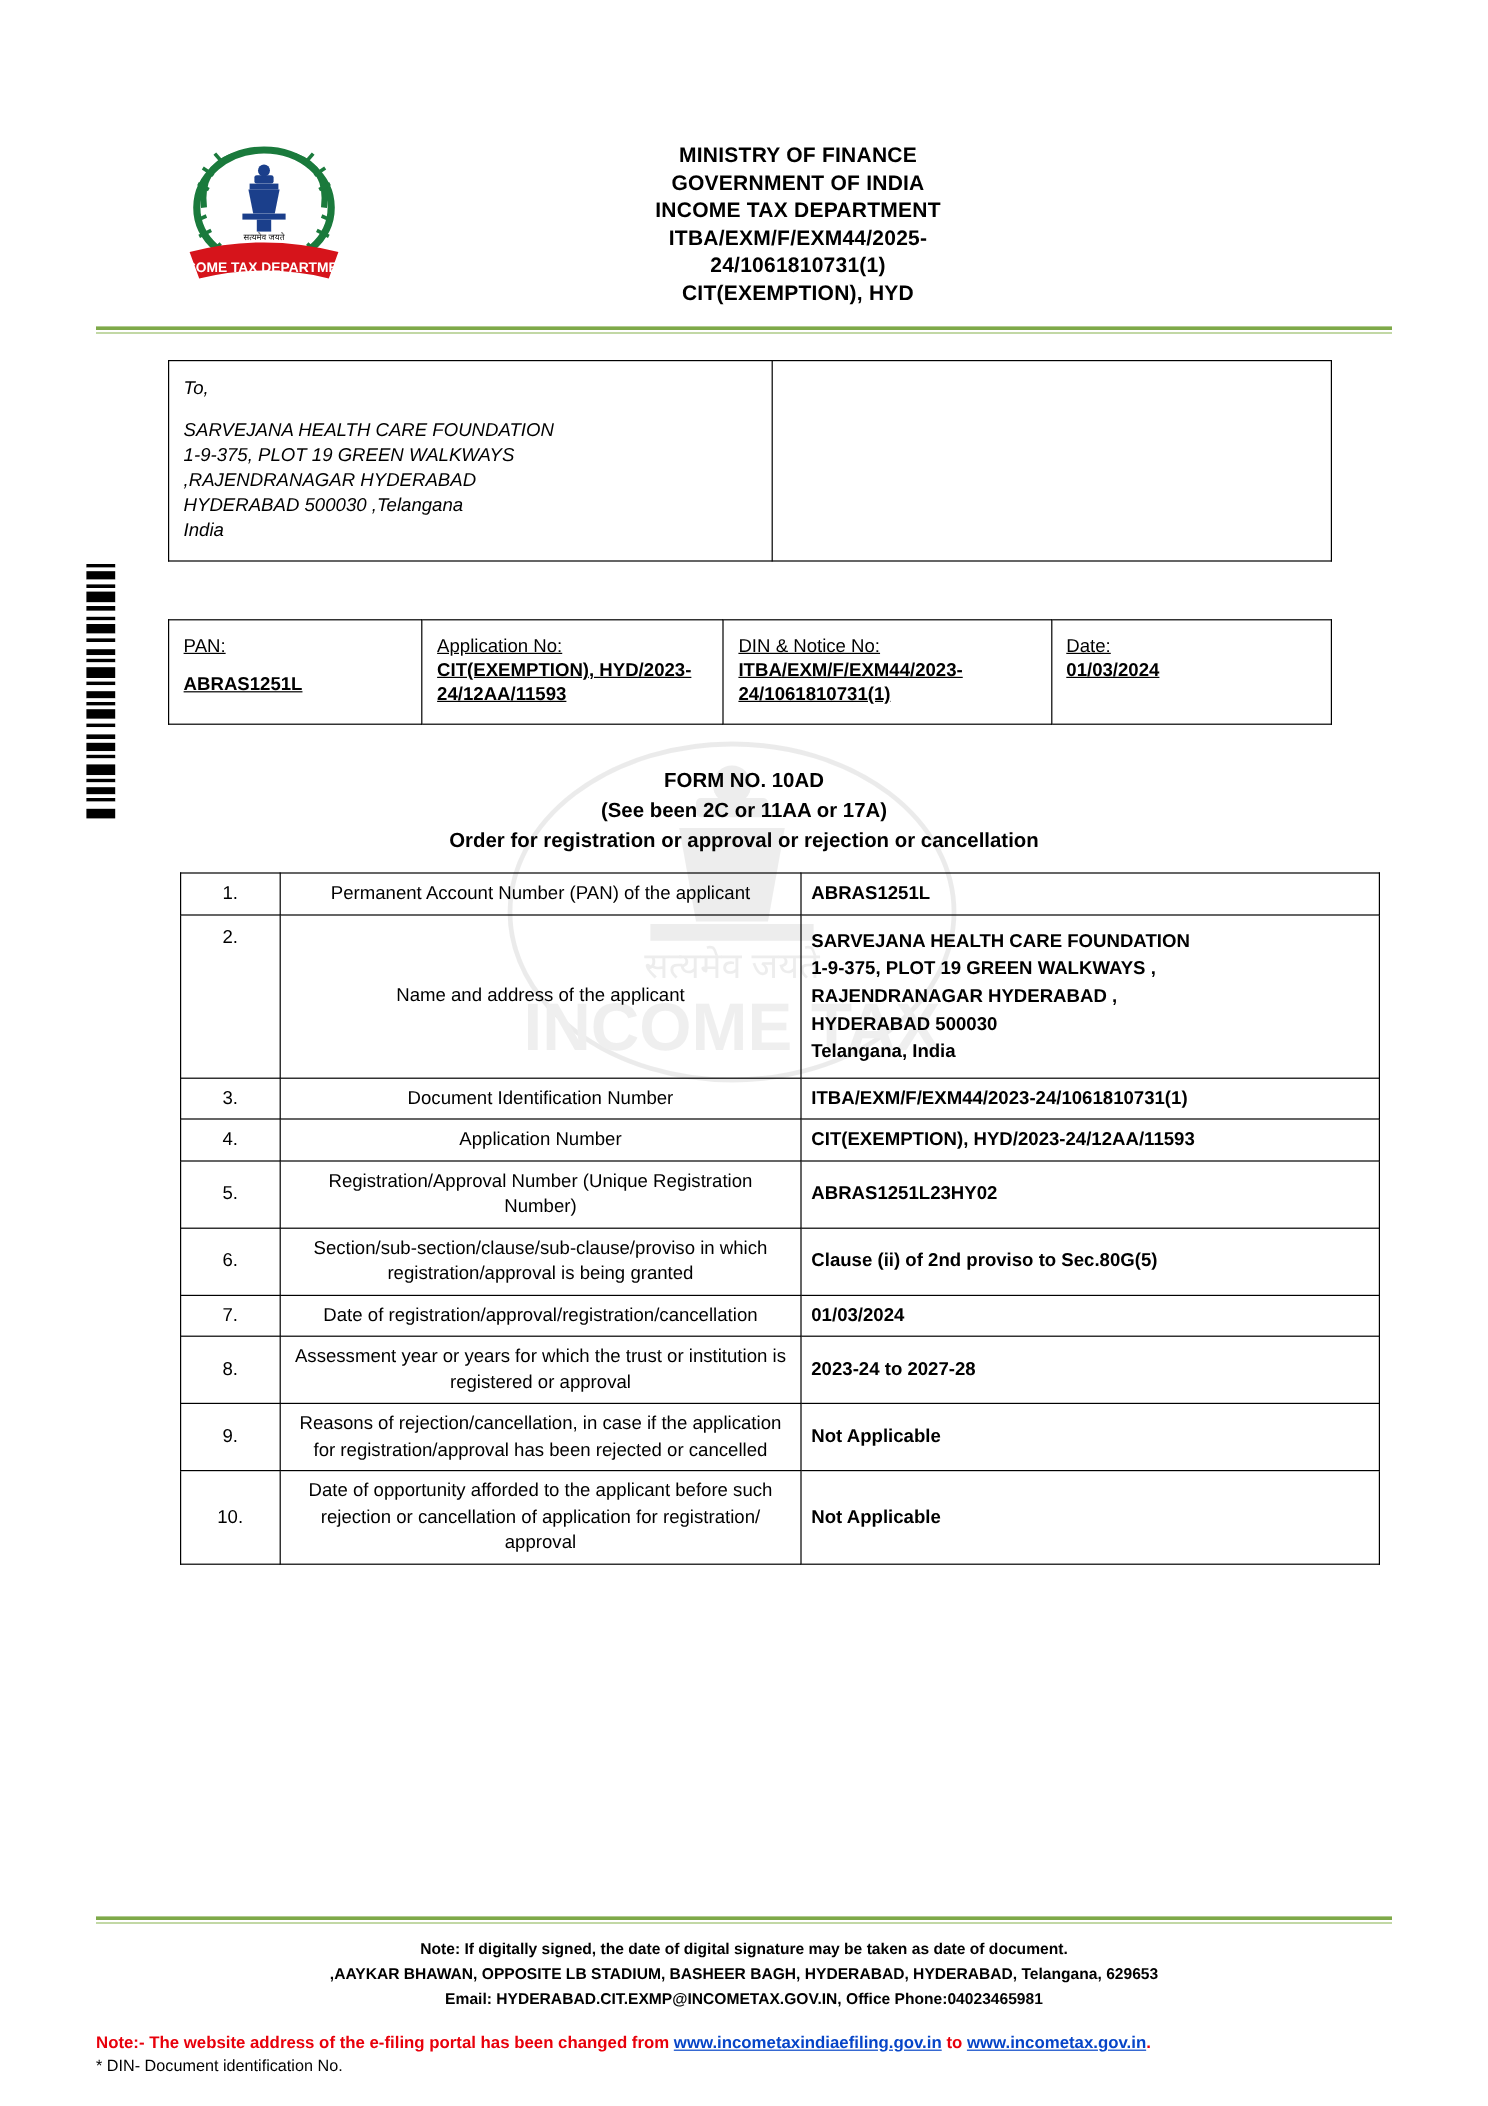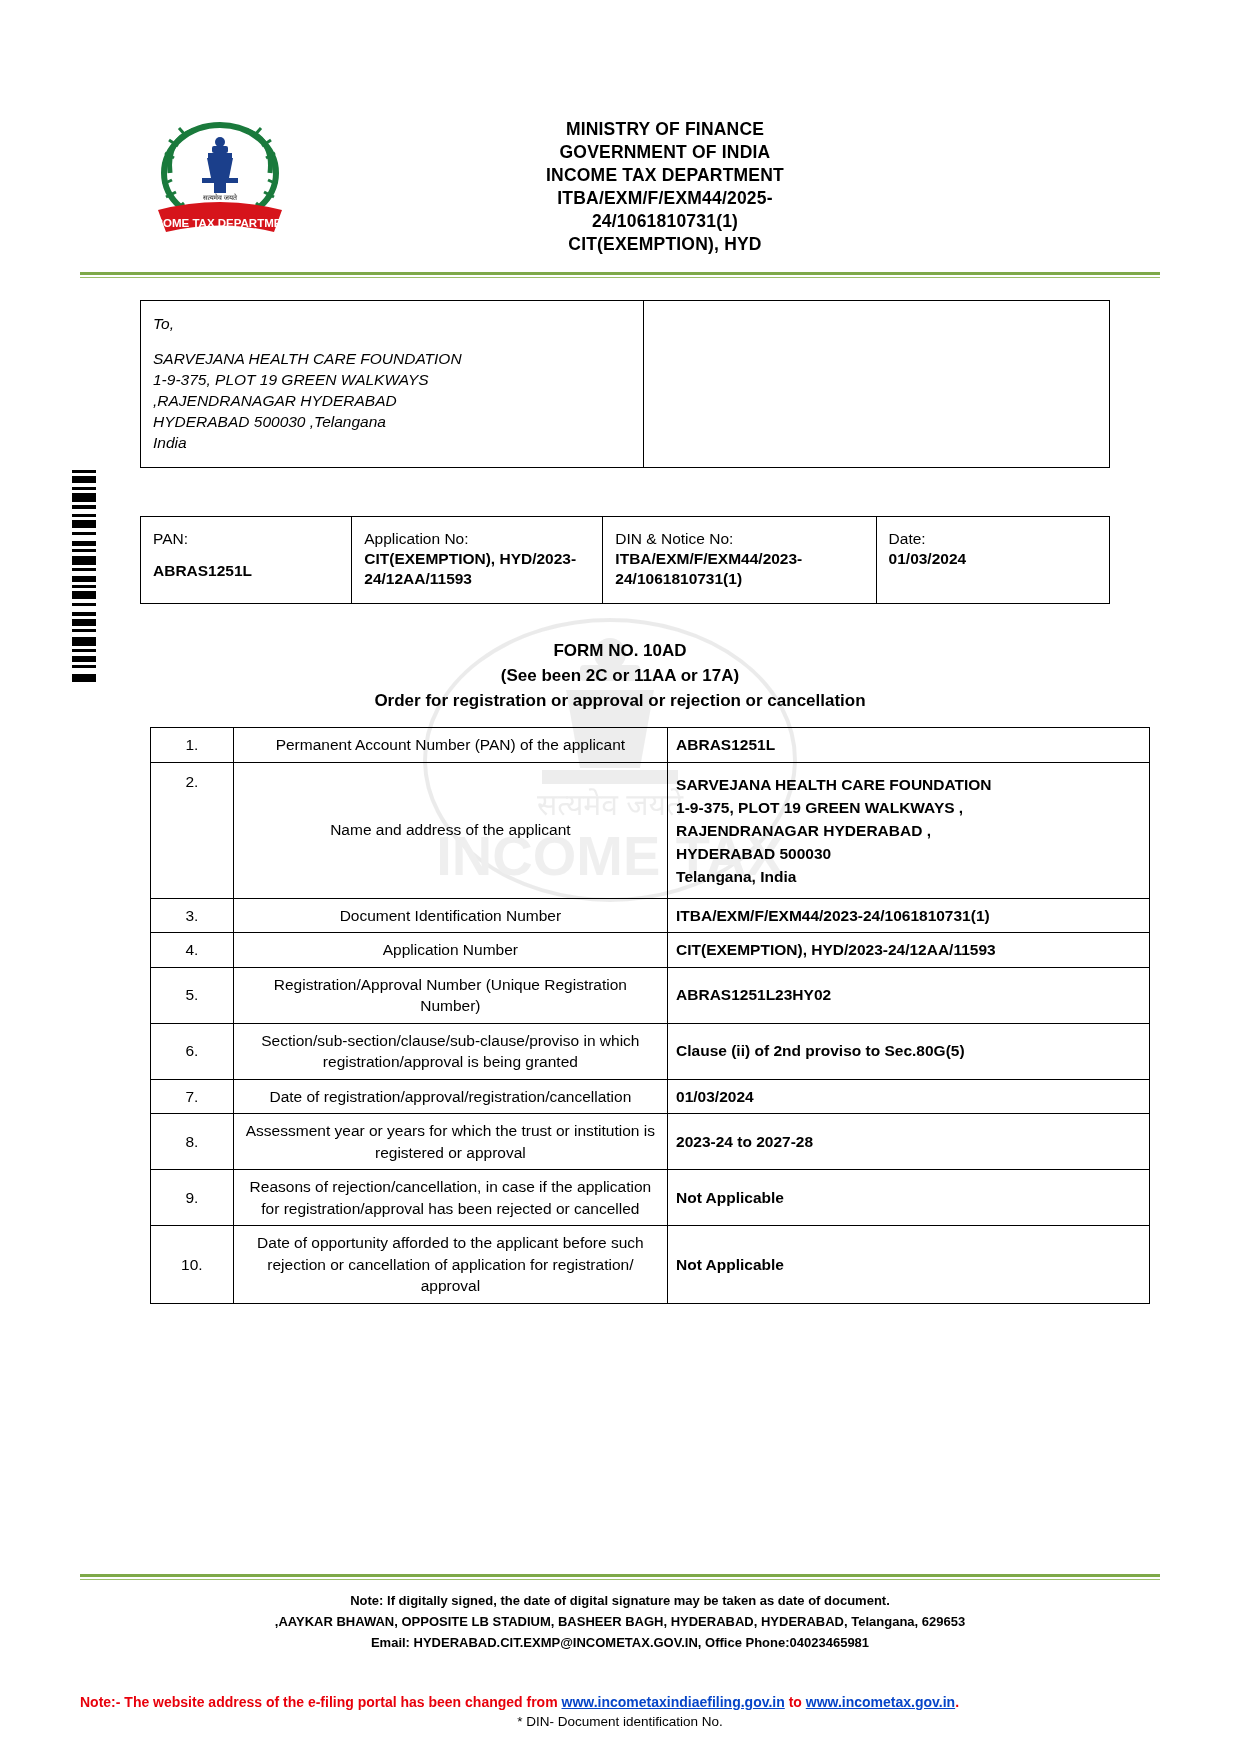--- a/index.html
+++ b/index.html
@@ -77,6 +77,7 @@
     width: 970px;
     border-collapse: collapse;
     table-layout: fixed;
+    text-decoration: underline;
   }
   .pan-table td {
     border: 1px solid #000;

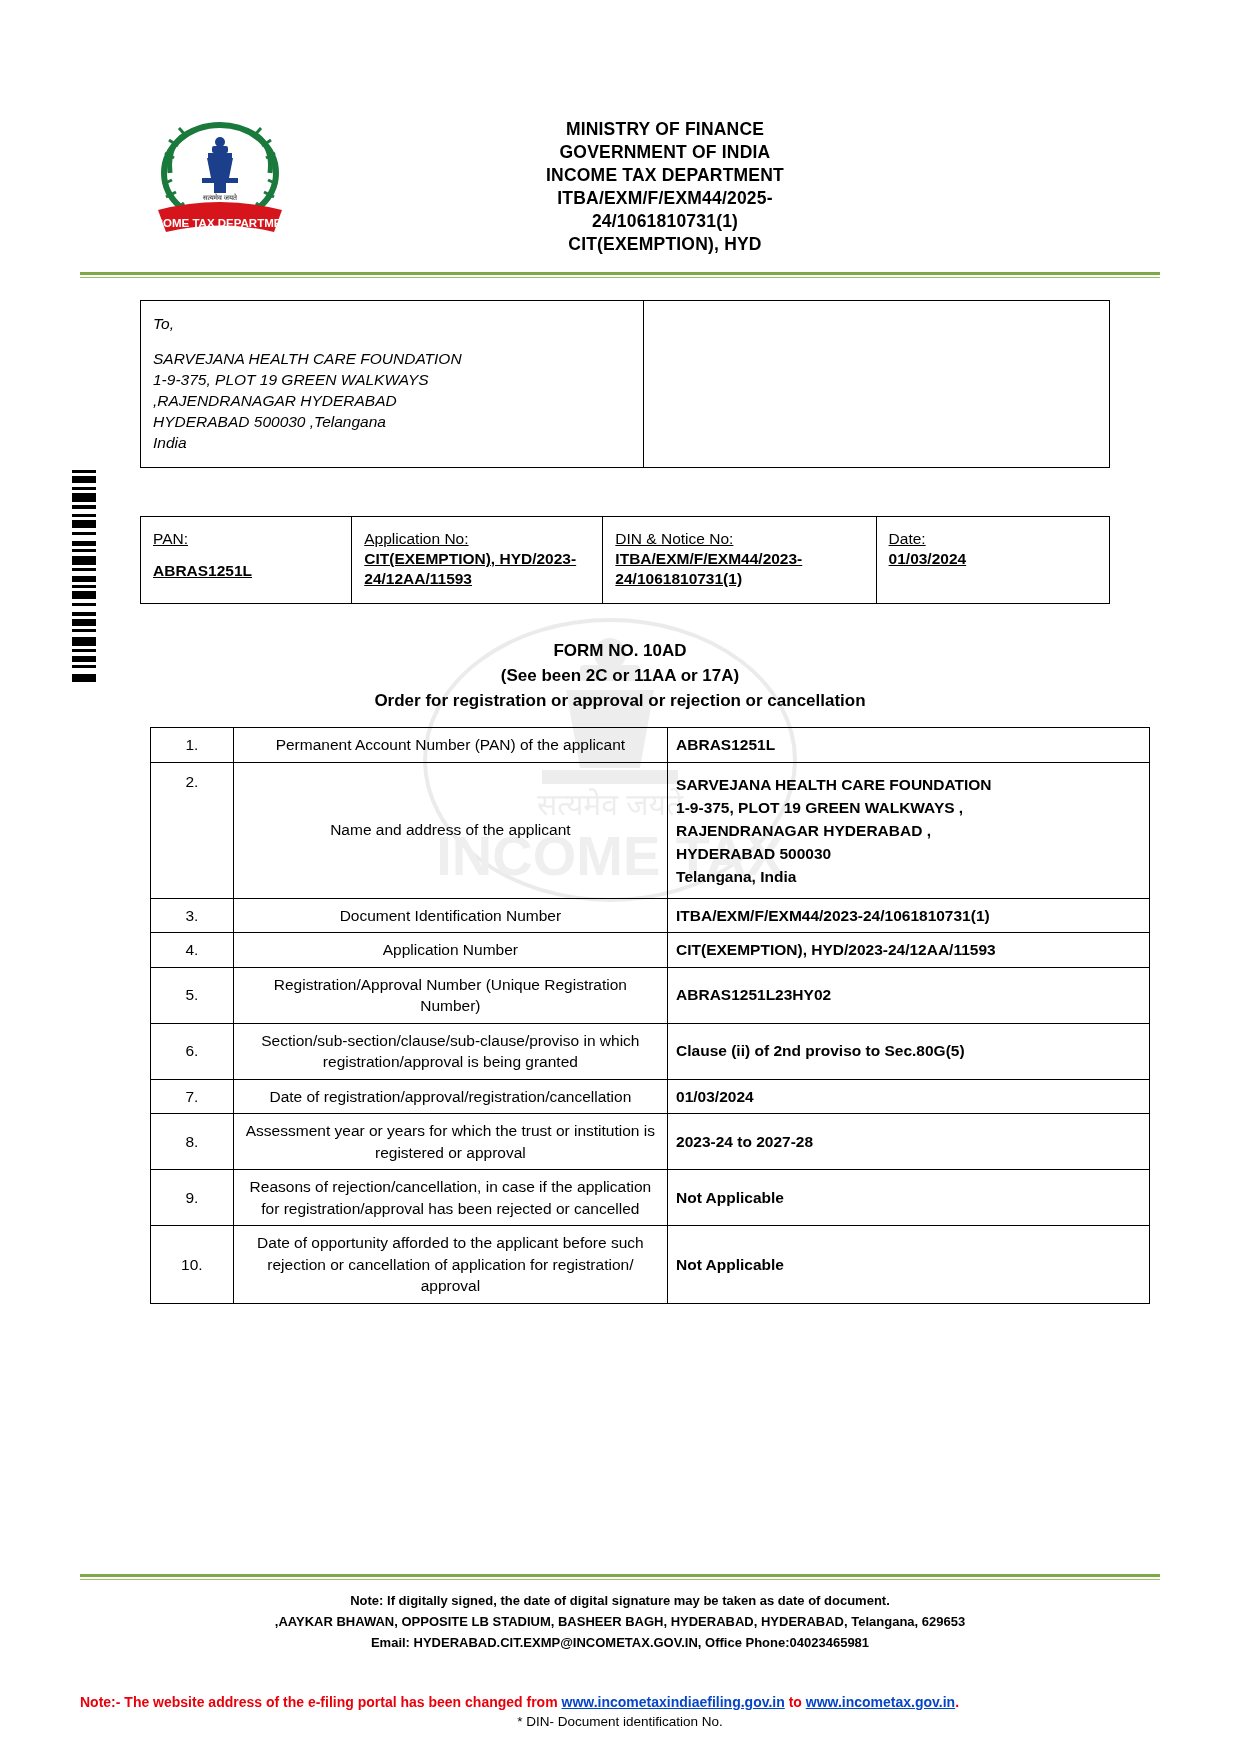--- a/index.html
+++ b/index.html
@@ -172,7 +172,7 @@
     line-height: 21px;
   }
   .footer-red {
-    margin: 39px 80px 0 80px;
+    margin: 16px 80px 0 80px;
     font-size: 14px;
     font-weight: bold;
     color: #e8000b;

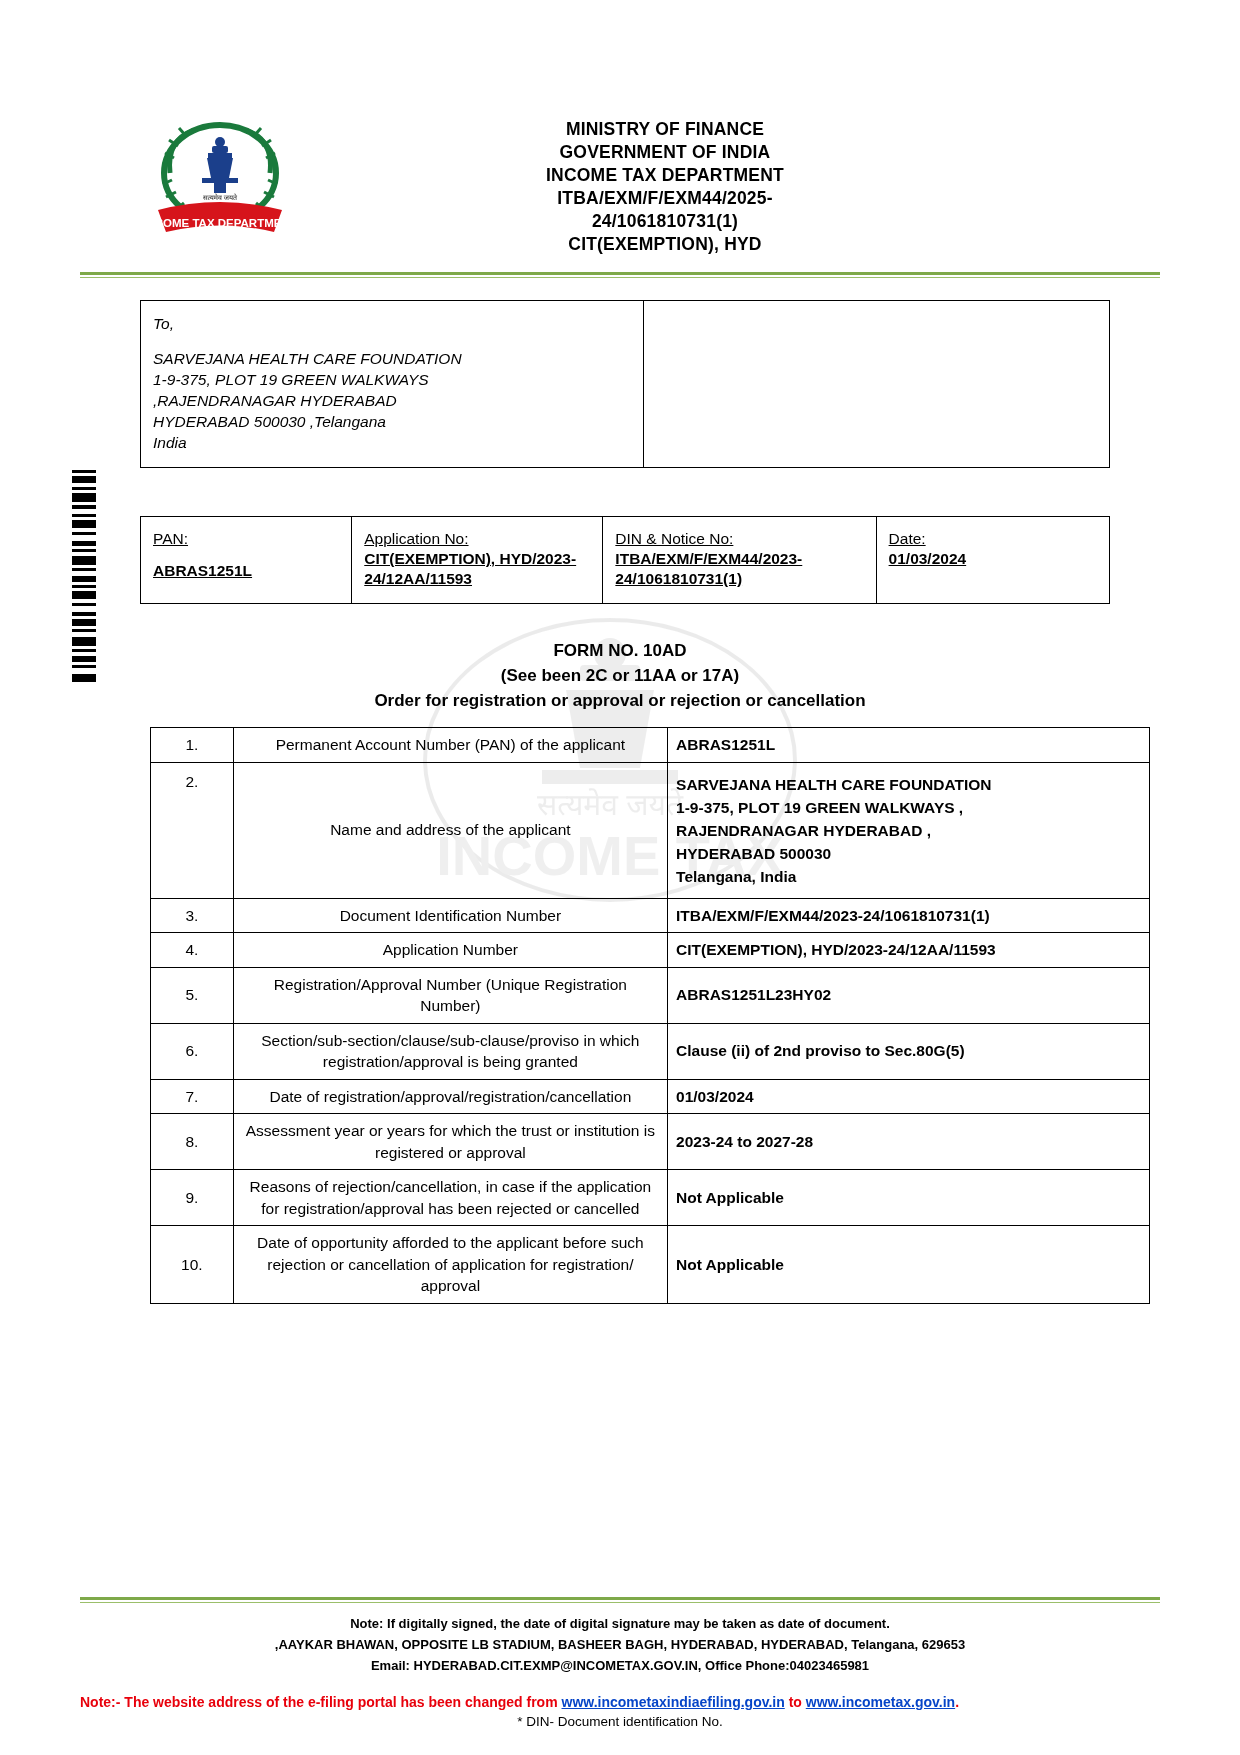--- a/index.html
+++ b/index.html
@@ -186,7 +186,6 @@
     margin: 2px 80px 0 80px;
     font-size: 13.5px;
     color: #000;
-    text-align: center;
   }
 </style>
 </head>

